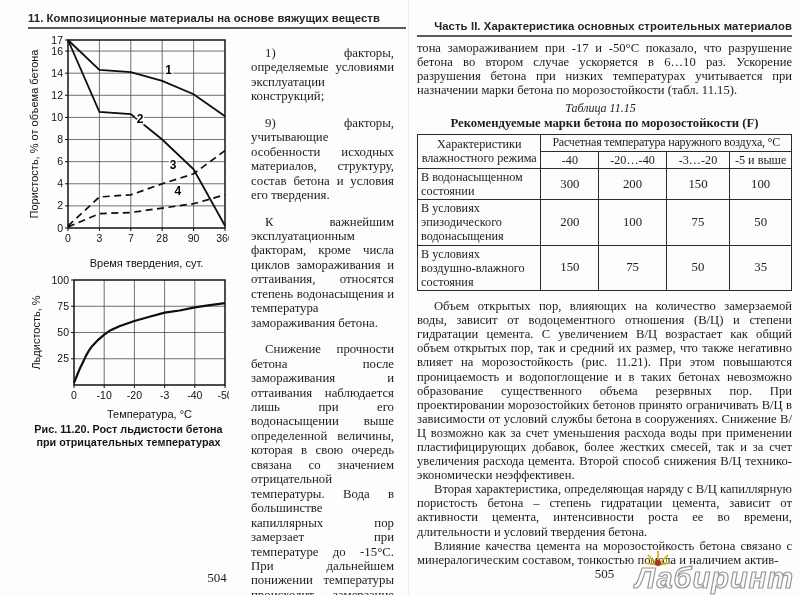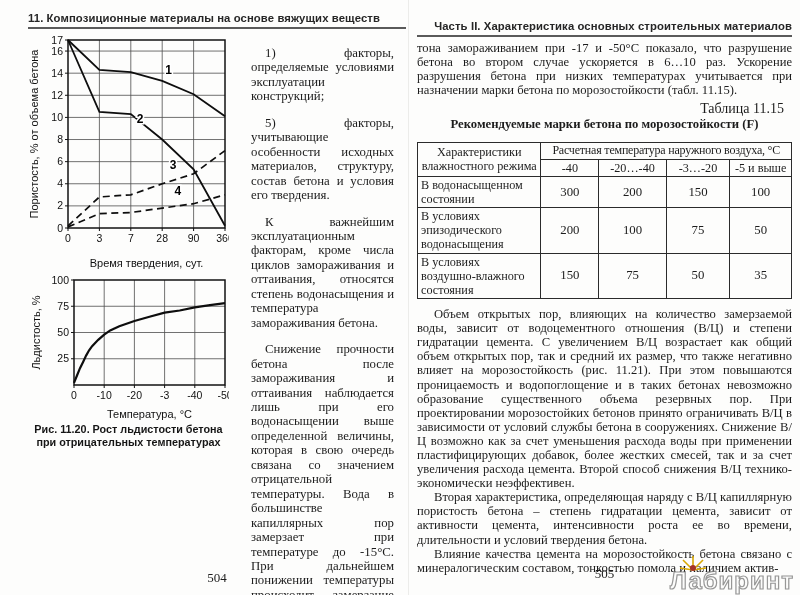--- a/index.html
+++ b/index.html
@@ -21,7 +21,7 @@
   .pagenum{position:absolute;bottom:4px;left:0;width:100%;text-align:center;font-size:13px;}
   
   .toppara{margin-top:4px;font-size:12.6px;line-height:1.12;text-align:justify;}
-  .table-label{text-align:right;font-size:14px;margin:4px 8px 0 0;}
+  .table-label{text-align:center;font-size:12px;margin:4px 8px 0 0;font-style:italic;}
   .table-title{text-align:center;font-weight:bold;font-size:12.7px;line-height:1.22;font-family:Liberation Serif, serif;}
   table.t1115{width:100%;border-collapse:collapse;margin-top:9px;font-size:12.2px;table-layout:fixed;padding-left:44px;}
   table.t1115 td{border:1px solid #2b2b2b;padding:1px 3px;line-height:1.16;}

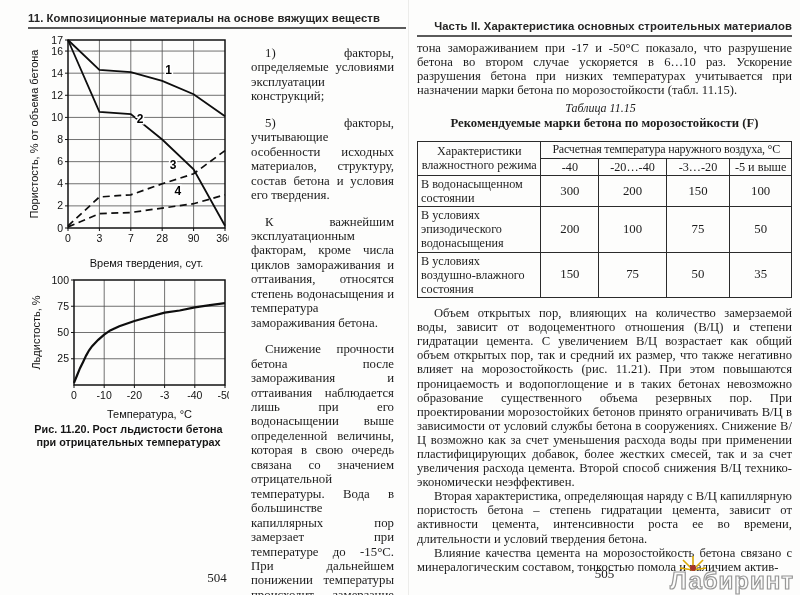--- a/index.html
+++ b/index.html
@@ -156,7 +156,7 @@
     </div>
     <div class="textcol">
       <p>1) факторы, определяемые условиями эксплуатации конструкций;</p>
-      <p>5) факторы, учитывающие особенности исходных материалов, структуру, состав бетона и условия его твердения.</p>
+      <p>9) факторы, учитывающие особенности исходных материалов, структуру, состав бетона и условия его твердения.</p>
       <p>К важнейшим эксплуатационным факторам, кроме числа циклов замораживания и оттаивания, относятся степень водонасыщения и температура замораживания бетона.</p>
       <p>Снижение прочности бетона после замораживания и оттаивания наблюдается лишь при его водонасыщении выше определенной величины, которая в свою очередь связана со значением отрицательной температуры. Вода в большинстве капиллярных пор замерзает при температуре до -15°С. При дальнейшем понижении температуры происходит замерзание воды в более тонких порах (рис. 11.20) и при температуре -70…-80°С практически вся поровая вода находится в замерзшем состоянии, исключая воду, заполняю-</p>
     </div>

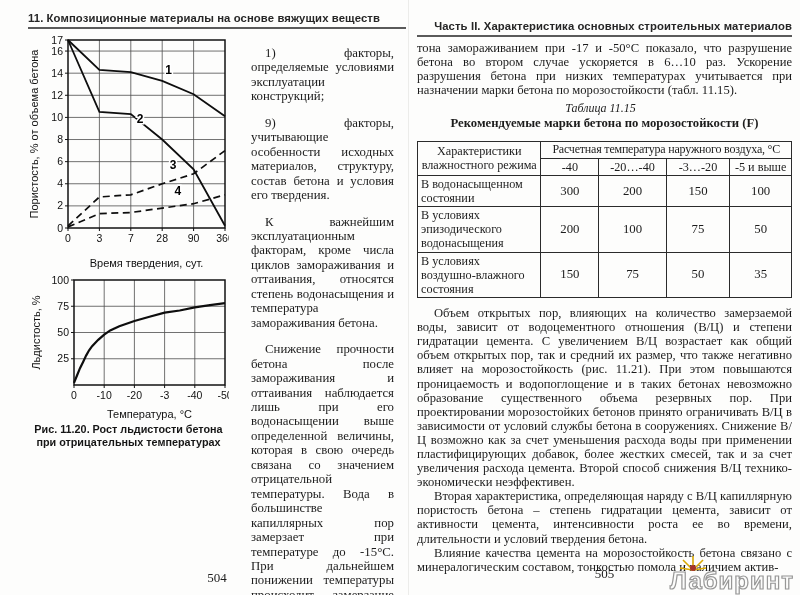--- a/index.html
+++ b/index.html
@@ -23,7 +23,7 @@
   .toppara{margin-top:4px;font-size:12.6px;line-height:1.12;text-align:justify;}
   .table-label{text-align:center;font-size:12px;margin:4px 8px 0 0;font-style:italic;}
   .table-title{text-align:center;font-weight:bold;font-size:12.7px;line-height:1.22;font-family:Liberation Serif, serif;}
-  table.t1115{width:100%;border-collapse:collapse;margin-top:9px;font-size:12.2px;table-layout:fixed;padding-left:44px;}
+  table.t1115{width:100%;border-collapse:collapse;margin-top:2px;font-size:12.2px;table-layout:fixed;padding-left:44px;}
   table.t1115 td{border:1px solid #2b2b2b;padding:1px 3px;line-height:1.16;}
   .c-head{text-align:center;vertical-align:middle;}
   .c-group{text-align:center;white-space:nowrap;font-size:12px;letter-spacing:-0.2px;}

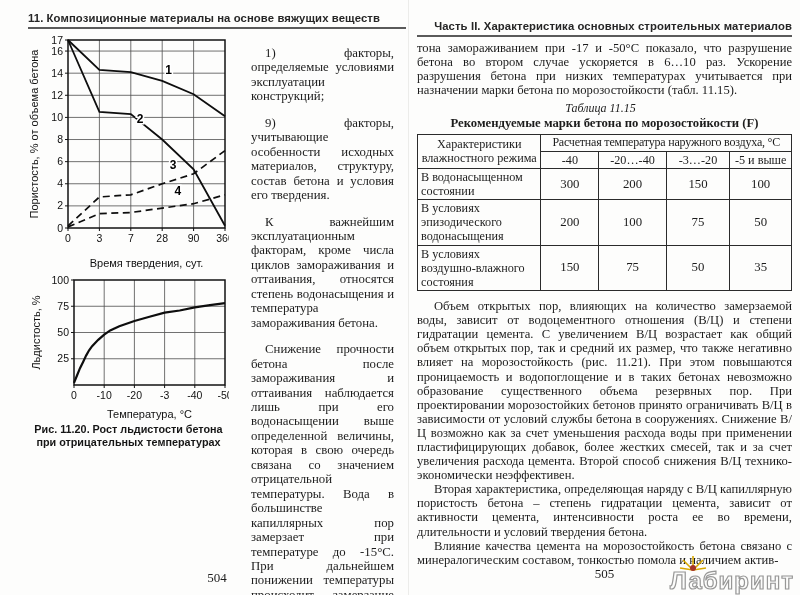--- a/index.html
+++ b/index.html
@@ -44,8 +44,8 @@
   .slabel{font:600 12px "Liberation Sans",sans-serif;fill:#000;paint-order:stroke;stroke:#fff;stroke-width:3px;}
   
   .watermark{position:absolute;right:6px;bottom:0;z-index:5;}
-  .wm-text{display:block;font-family:"Liberation Sans",sans-serif;font-weight:bold;font-size:24px;
-    letter-spacing:1px;color:rgba(250,250,248,0.25);-webkit-text-stroke:1.2px rgba(125,125,125,0.8);}
+  .wm-text{display:block;font-family:"Liberation Sans",sans-serif;font-weight:bold;font-size:29px;
+    letter-spacing:1px;color:rgba(250,250,248,0.25);font-style:italic;-webkit-text-stroke:1.2px rgba(125,125,125,0.8);}
   .wm-text::first-letter{-webkit-text-stroke-color:rgba(160,50,40,0.85);}
   .wm-star{position:absolute;top:-13px;left:8px;}
 </style>

